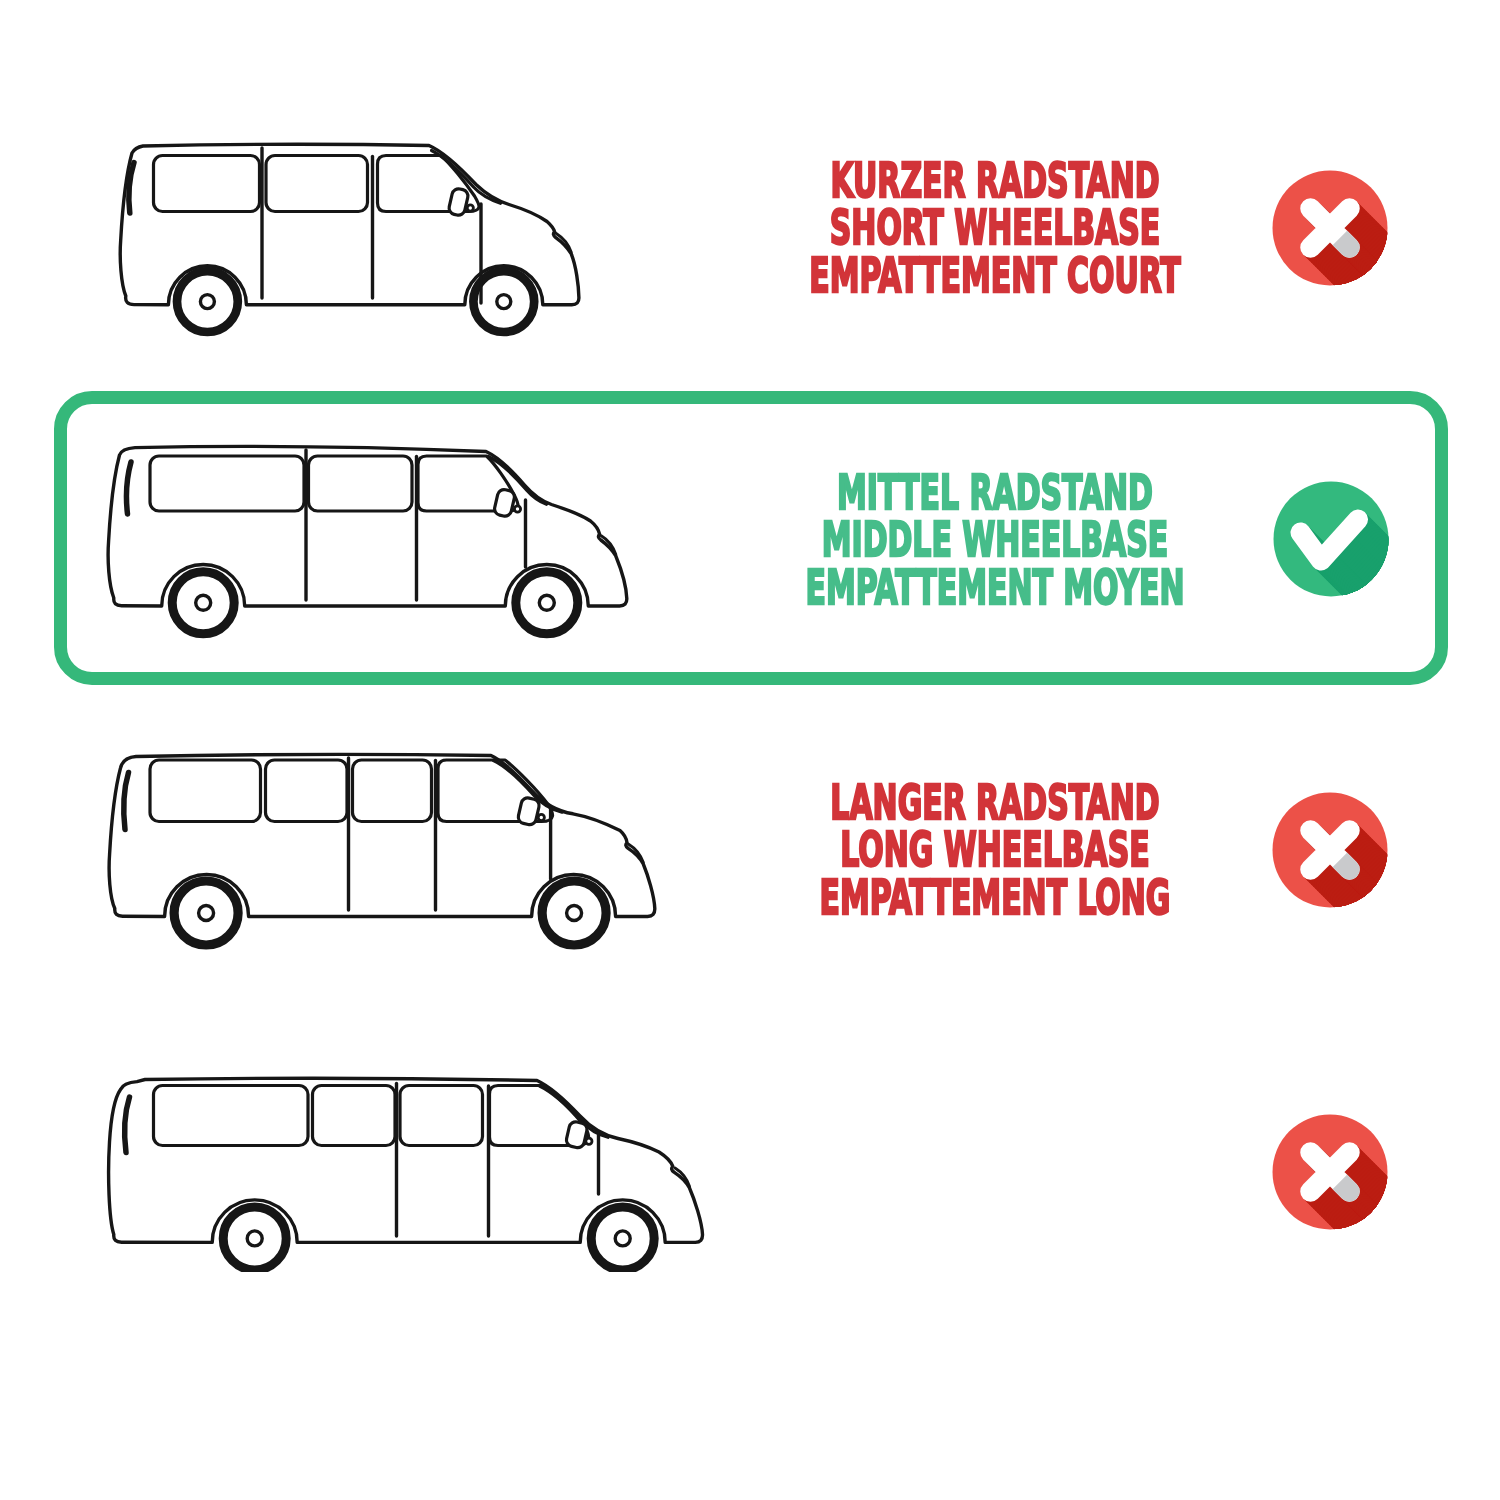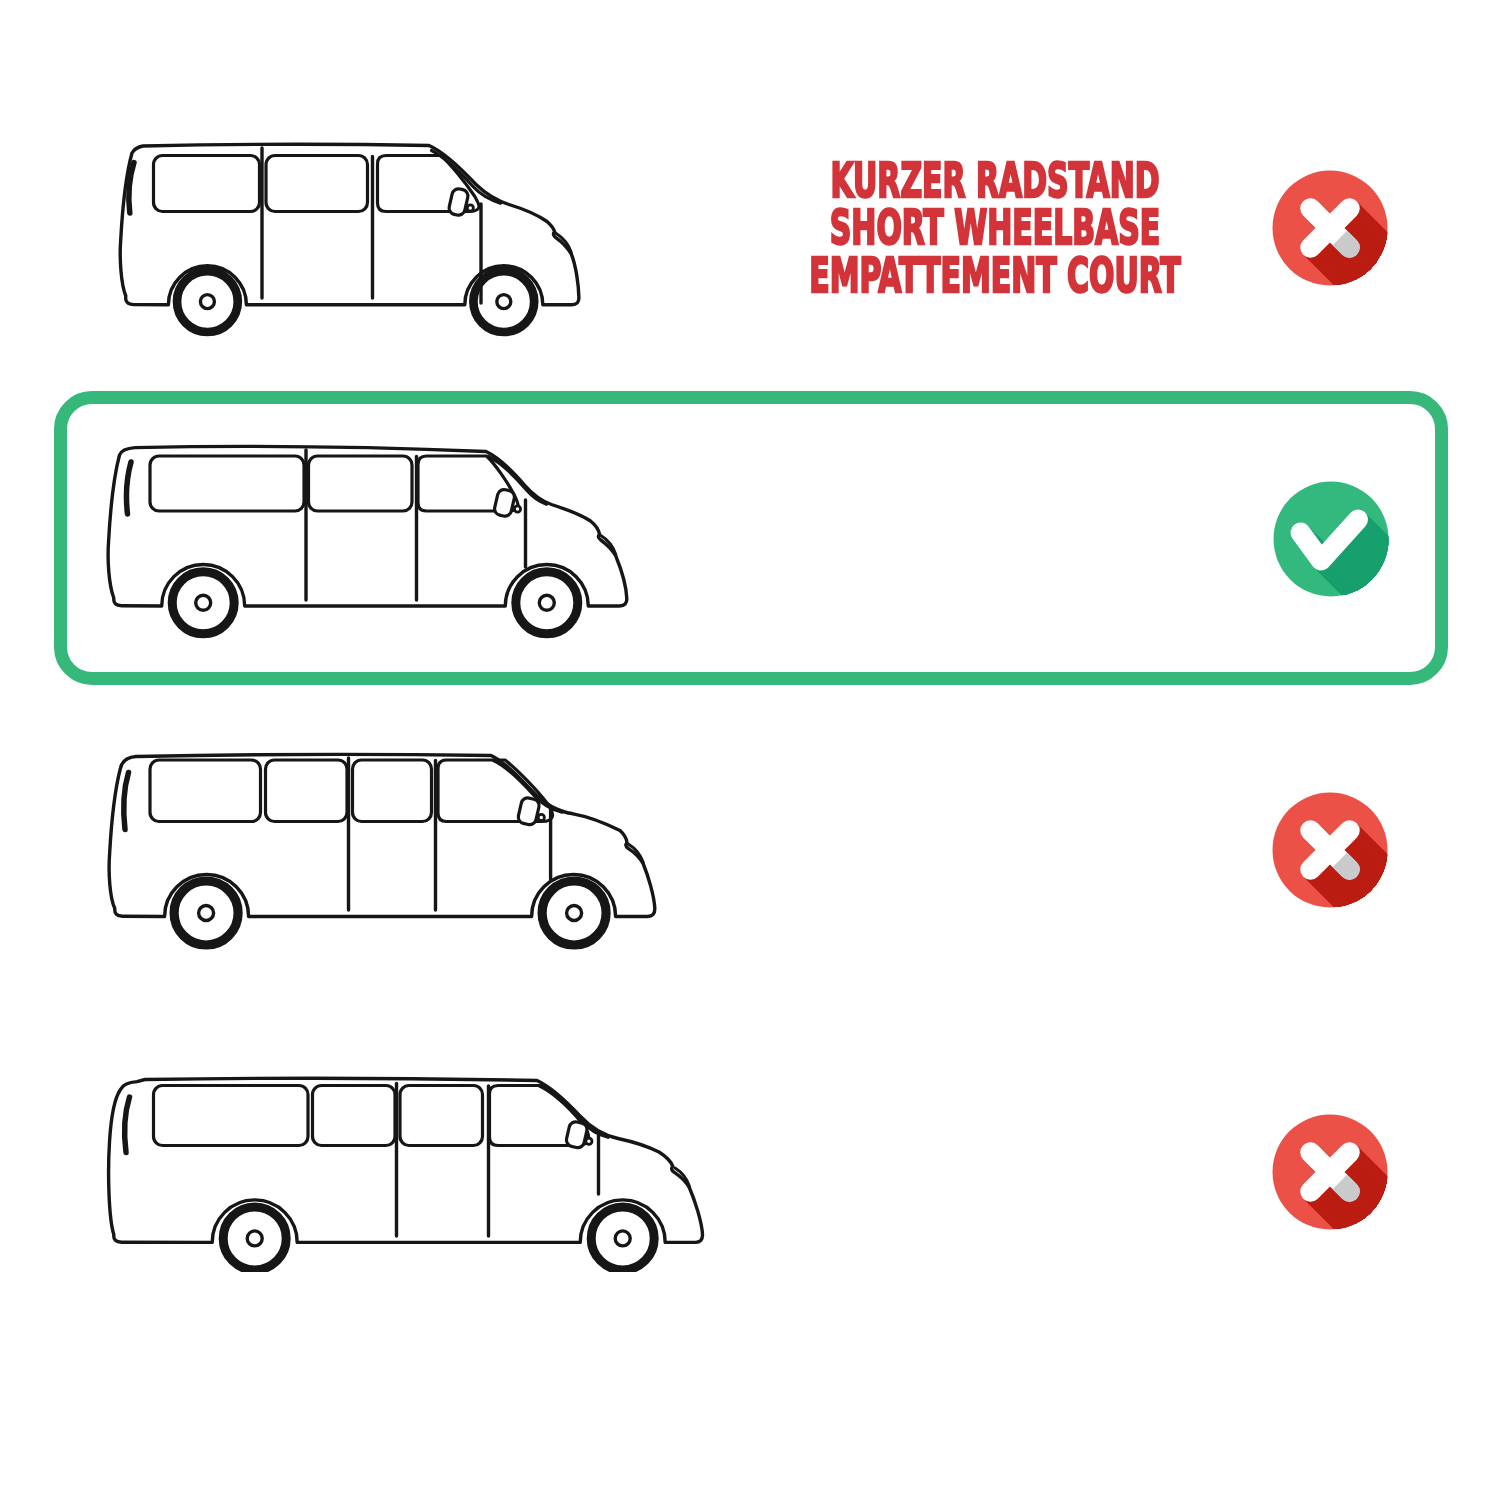--- a/index.html
+++ b/index.html
@@ -127,6 +127,11 @@
     <div class="row-line">KURZER RADSTAND</div>
     <div class="row-line">SHORT WHEELBASE</div>
     <div class="row-line">EMPATTEMENT COURT</div>
+  </div>
+  <div class="row-text text-green" style="top:468.6px">
+    <div class="row-line">MITTEL RADSTAND</div>
+    <div class="row-line">MIDDLE WHEELBASE</div>
+    <div class="row-line">EMPATTEMENT MOYEN</div>
   </div>
 
   <div id="icon-slot-0">

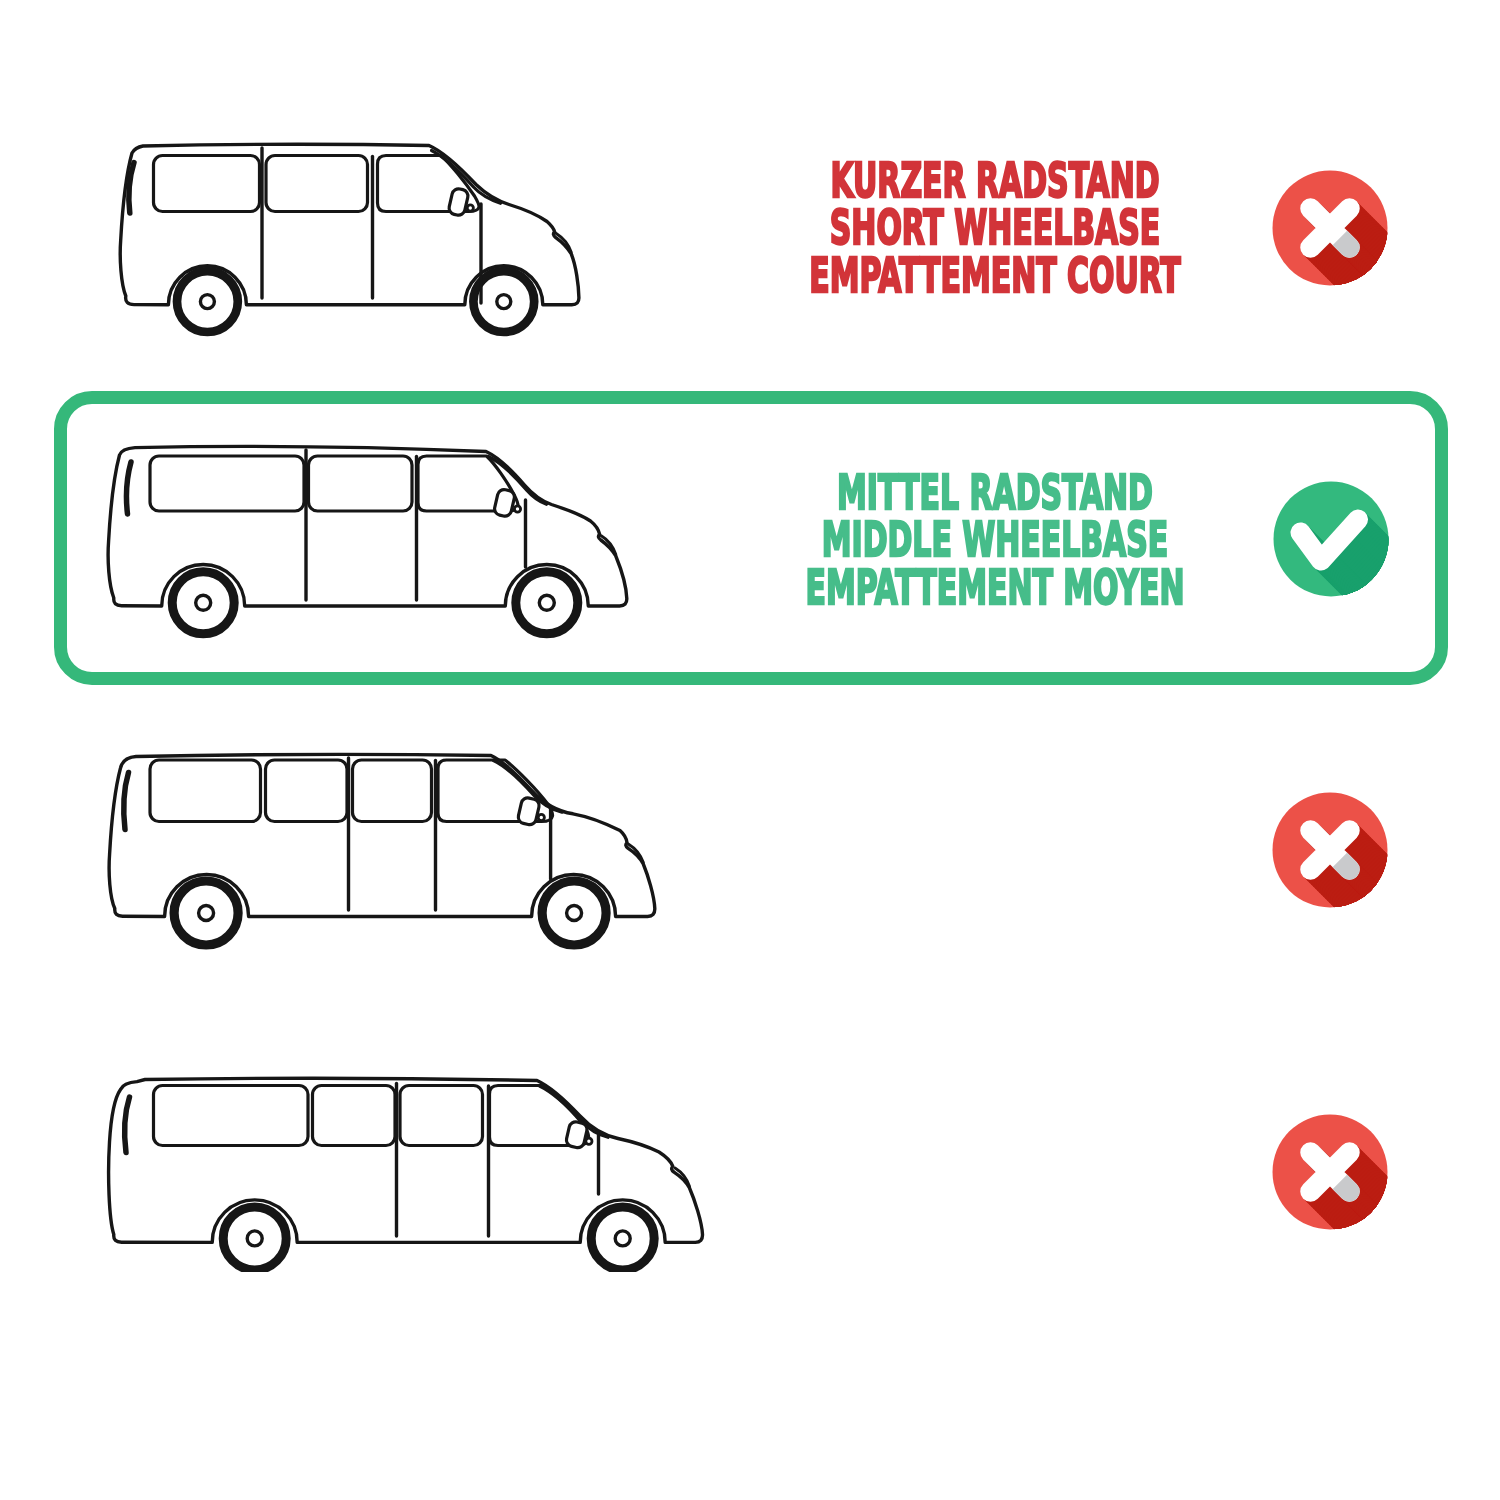--- a/index.html
+++ b/index.html
@@ -132,6 +132,11 @@
     <div class="row-line">MITTEL RADSTAND</div>
     <div class="row-line">MIDDLE WHEELBASE</div>
     <div class="row-line">EMPATTEMENT MOYEN</div>
+  </div>
+  <div class="row-text text-red" style="top:778.9px">
+    <div class="row-line">LANGER RADSTAND</div>
+    <div class="row-line">LONG WHEELBASE</div>
+    <div class="row-line">EMPATTEMENT LONG</div>
   </div>
 
   <div id="icon-slot-0">

